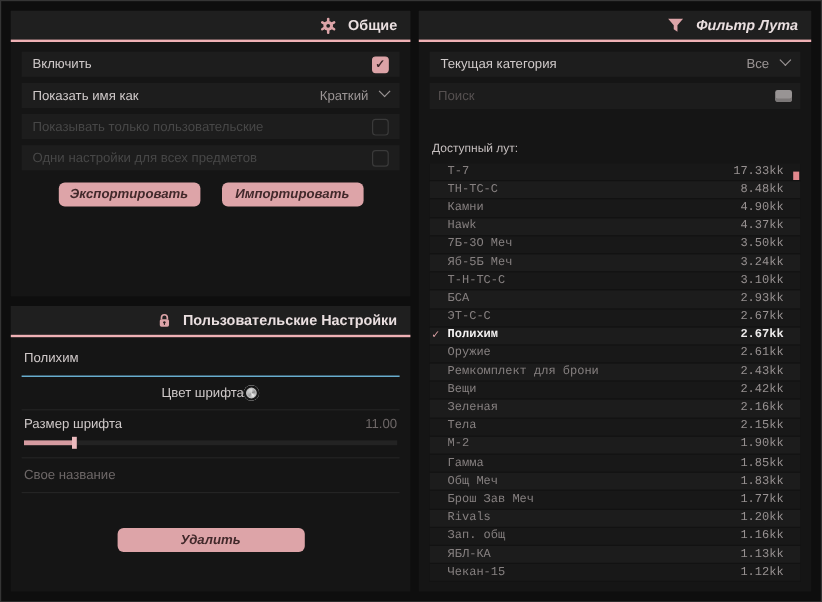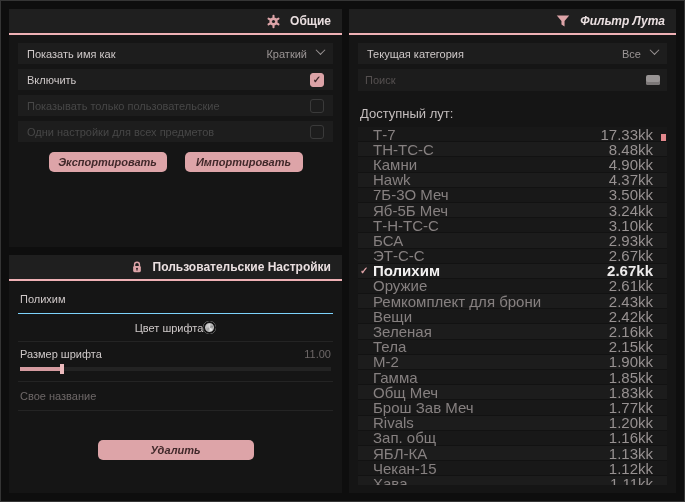--- a/index.html
+++ b/index.html
@@ -143,15 +143,15 @@
       </div>
       <div class="panel-body">
         <div class="ctl-row">
+          <span class="ctl-label">Включить</span>
+          <span class="checkbox checked"></span>
+        </div>
+        <div class="ctl-row">
           <span class="ctl-label">Показать имя как</span>
           <span class="dropdown">
             <span class="ctl-value">Краткий</span>
             <span class="chevron"></span>
           </span>
-        </div>
-        <div class="ctl-row">
-          <span class="ctl-label">Включить</span>
-          <span class="checkbox checked"></span>
         </div>
         <div class="ctl-row disabled">
           <span class="ctl-label">Показывать только пользовательские</span>

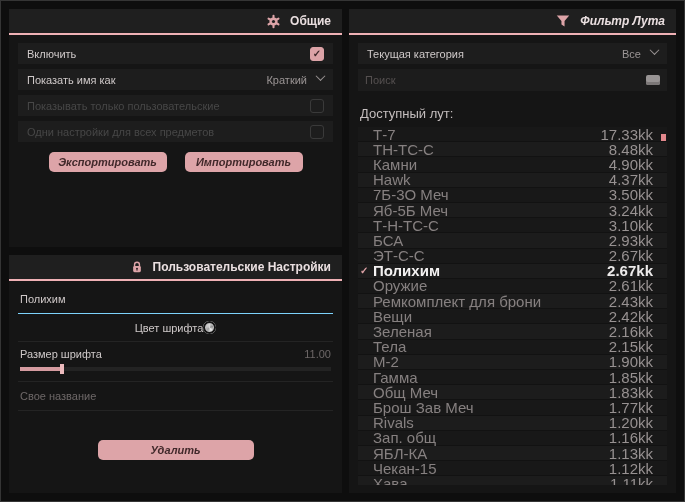--- a/index.html
+++ b/index.html
@@ -96,7 +96,7 @@
     box-shadow: inset 0 -3px 0 #7b7777; cursor:pointer;
   }
 
-  .avail-label { color:#c6bfbf; font-size:13px; margin:7px 2px 6px; }
+  .avail-label { color:#c6bfbf; font-size:10px; margin:20px 2px 6px; }
 
   .loot-list { flex:1; min-height:0; overflow:hidden; position:relative; }
   .loot-row {

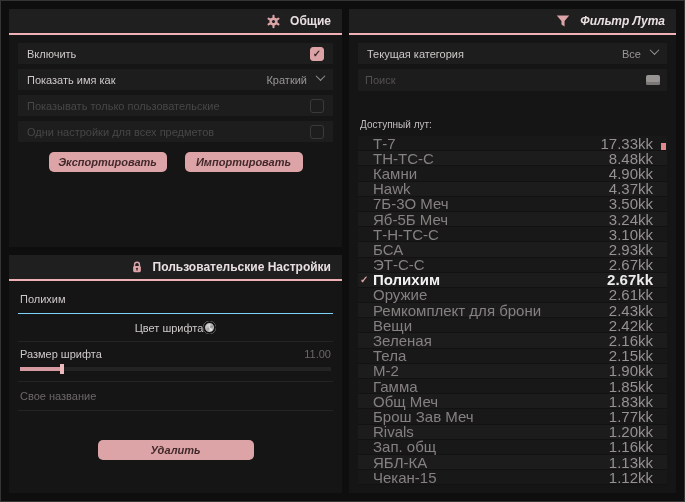--- a/index.html
+++ b/index.html
@@ -101,7 +101,7 @@
   .loot-list { flex:1; min-height:0; overflow:hidden; position:relative; }
   .loot-row {
     height:15.2px; display:flex; align-items:center; padding:0 14px 0 2px;
-    font-size:15px; cursor:pointer;
+    font-size:10px; cursor:pointer;font-family:Liberation Mono, monospace;
   }
   .loot-row:nth-child(odd) { background:#1c1c1c; }
   .loot-row:nth-child(even) { background:#181818; }

